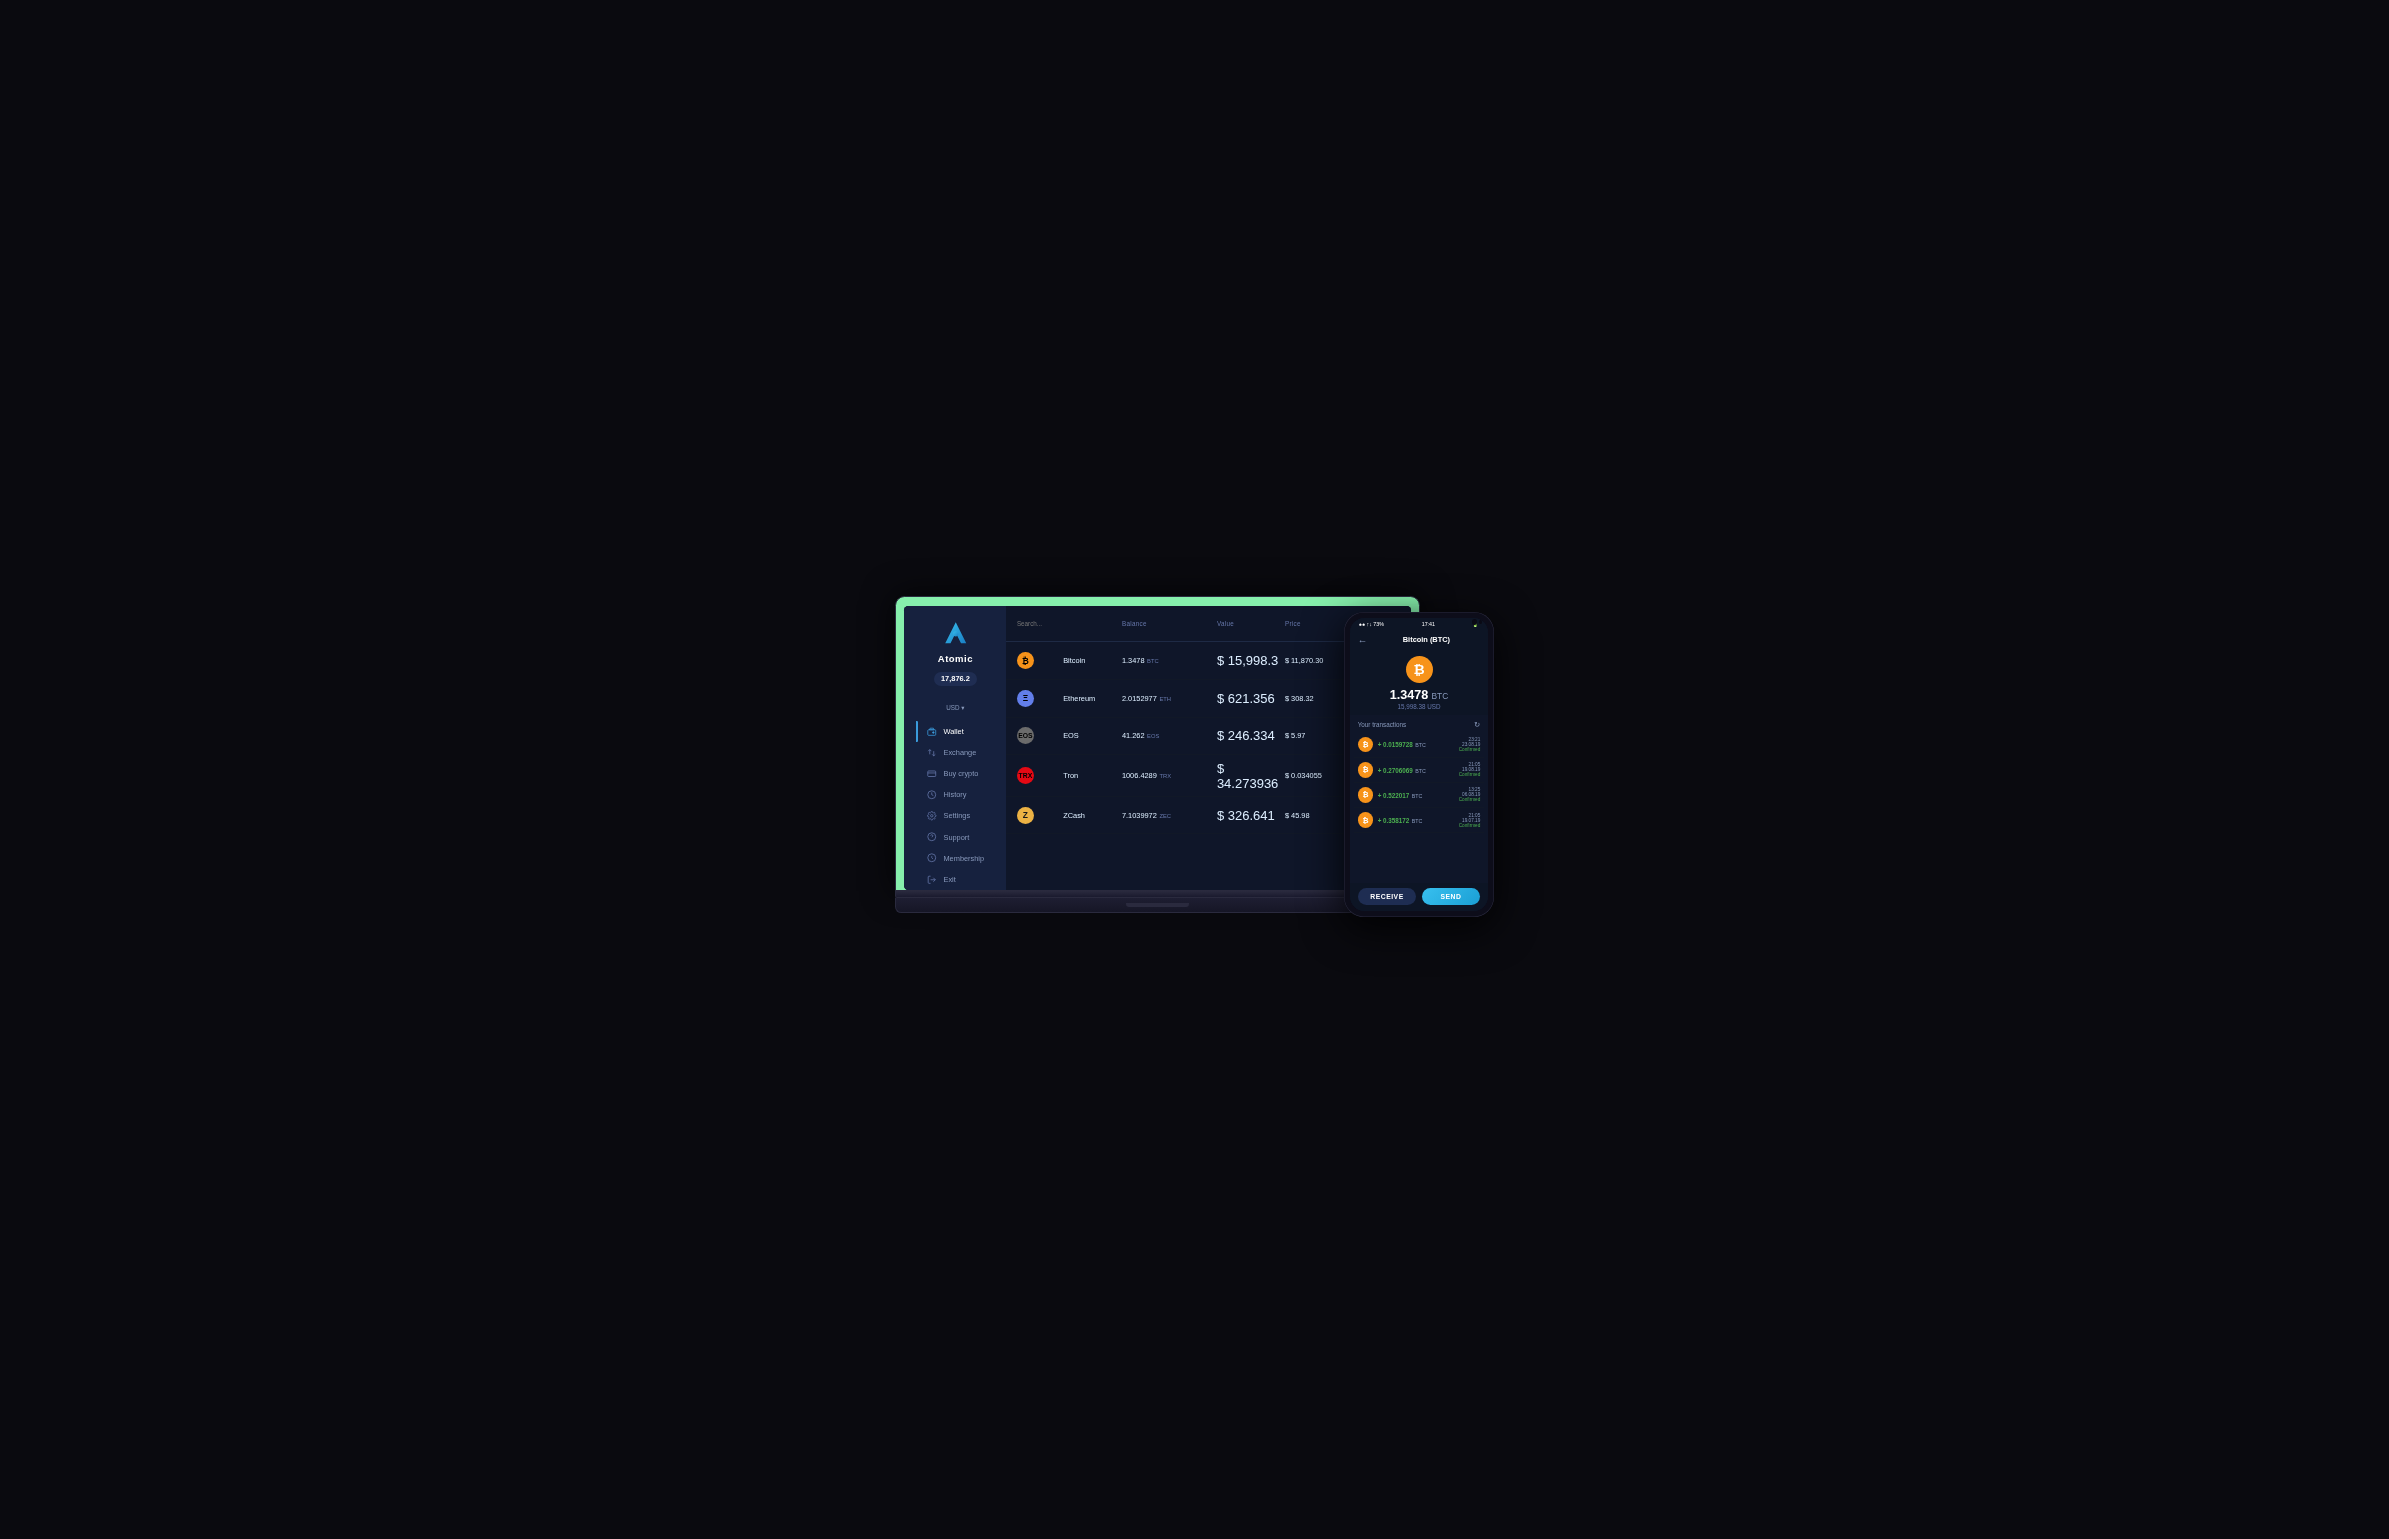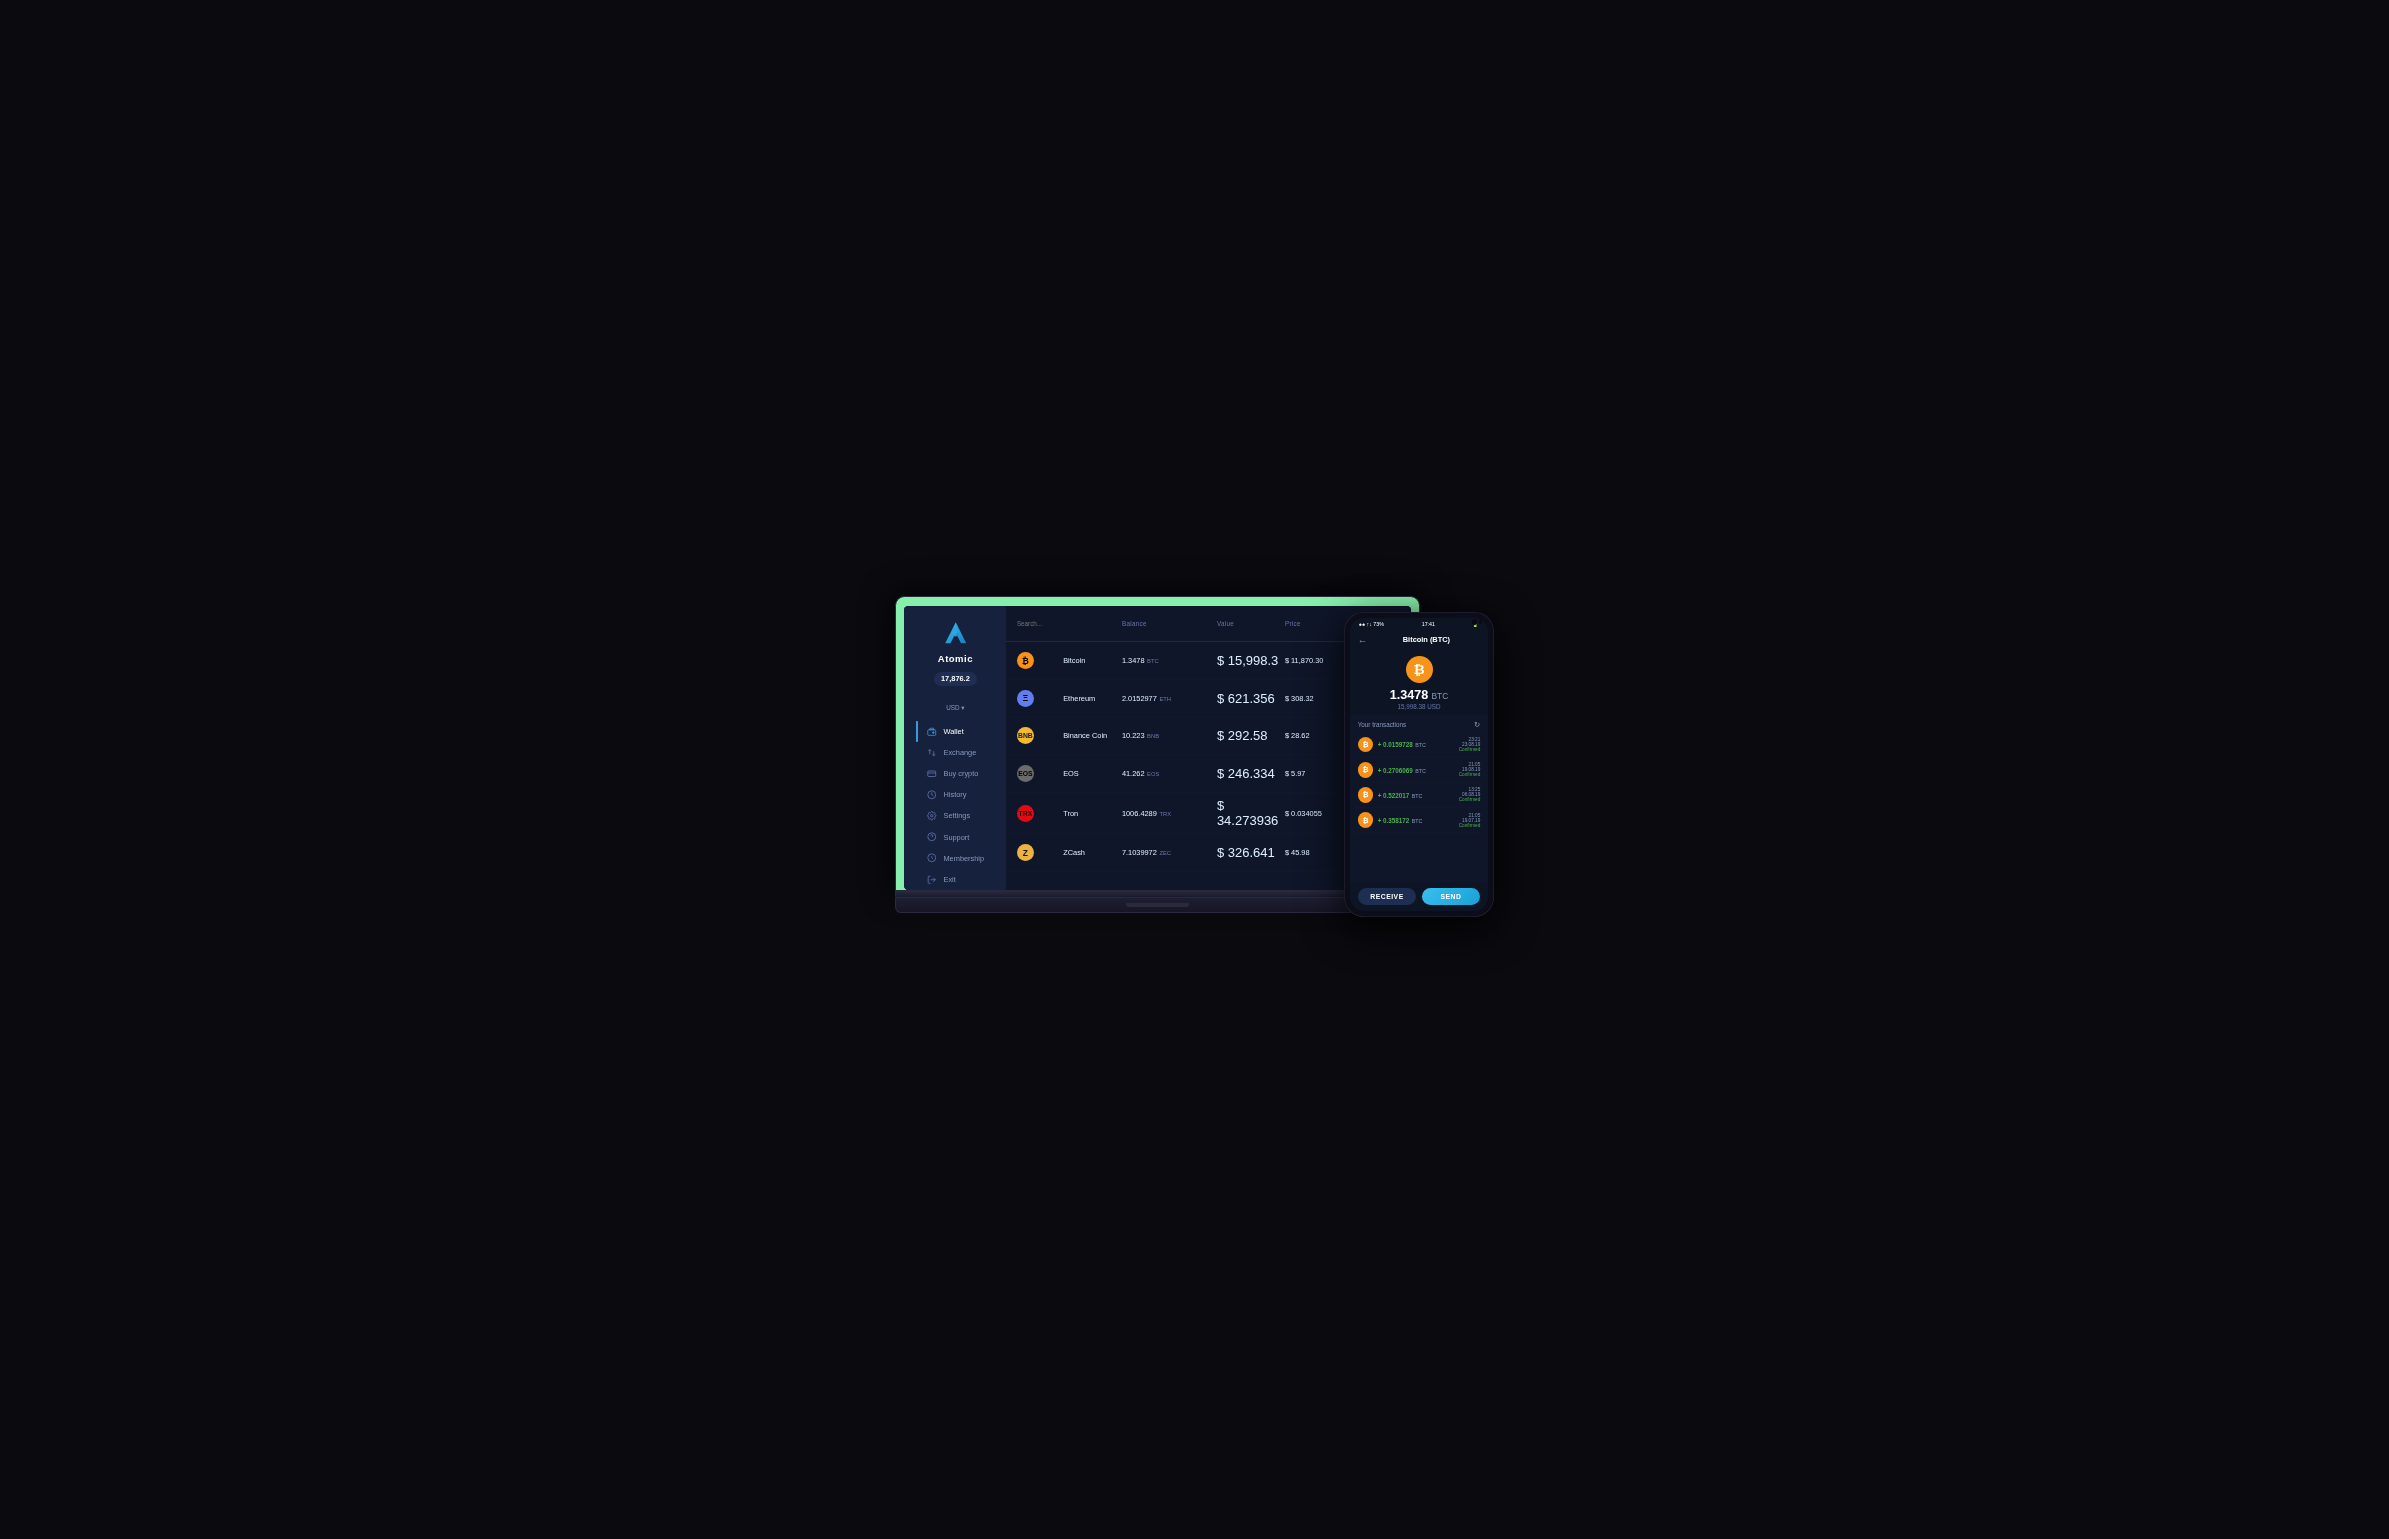--- a/index.html
+++ b/index.html
@@ -667,24 +667,6 @@
               <div class="action-icons"></div>
             </div>
 
-            <div class="coin-row">
-              <div class="coin-name-cell">
-                <div class="coin-icon bnb-color" style="font-size:6.8px; color:#1a1a1a;">BNB</div>
-                <span class="coin-name">Binance Coin</span>
-              </div>
-              <div class="balance-cell">
-                <span class="balance-amount">10.223</span>
-                <span class="balance-unit">BNB</span>
-              </div>
-              <div class="value-cell">$ 292.58</div>
-              <div class="price-cell">$ 28.62</div>
-              <div class="trend-cell">
-                <svg viewBox="0 0 150 50" preserveAspectRatio="none">
-                  <polyline points="0,40 25,32 40,38 60,28 80,35 100,20 120,30 140,22 150,10" fill="none" stroke="#f7931a" stroke-width="2"></polyline>
-                </svg>
-              </div>
-              <div class="action-icons"></div>
-            </div>
 
 
             <div class="coin-row">

